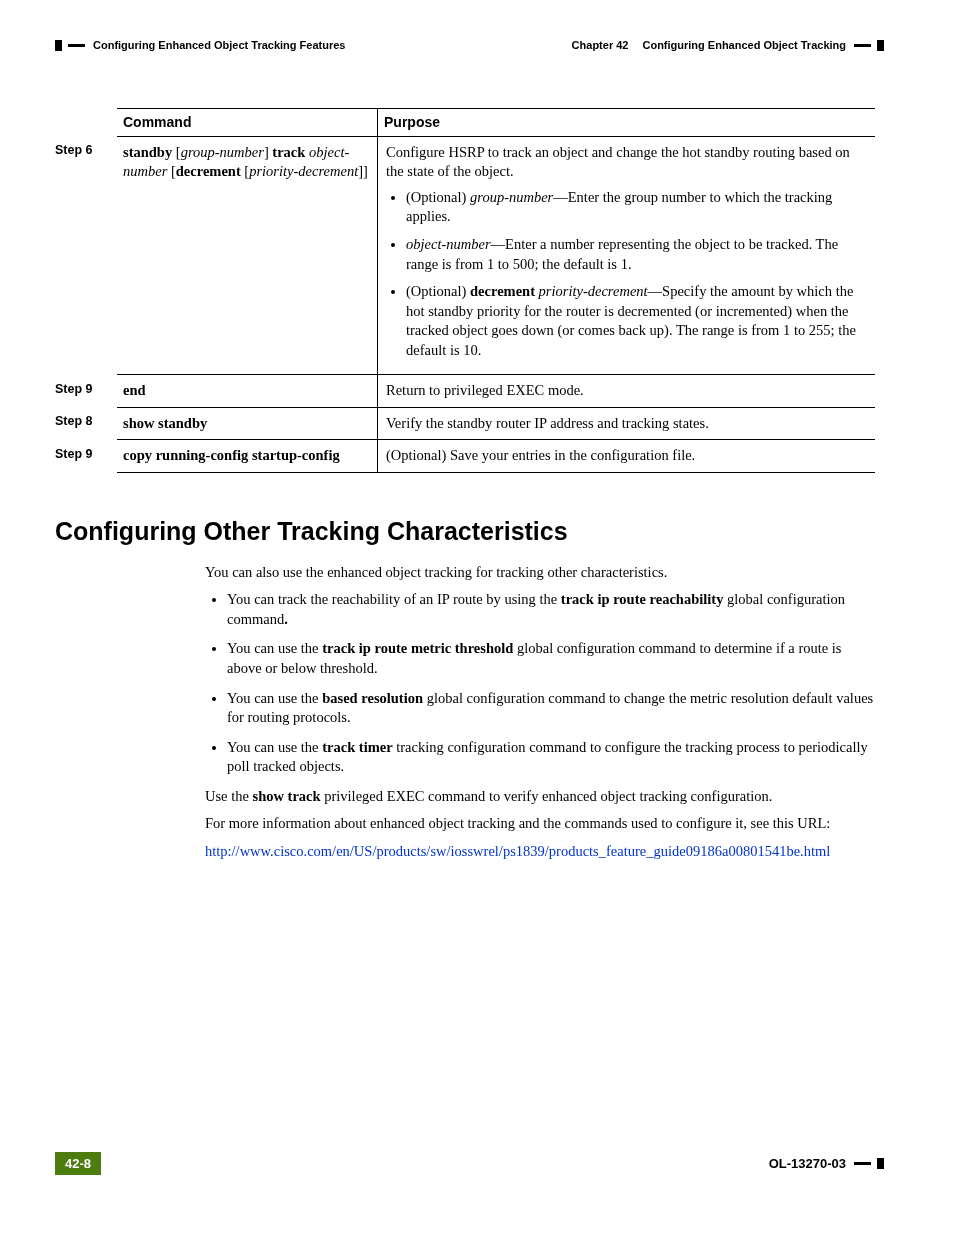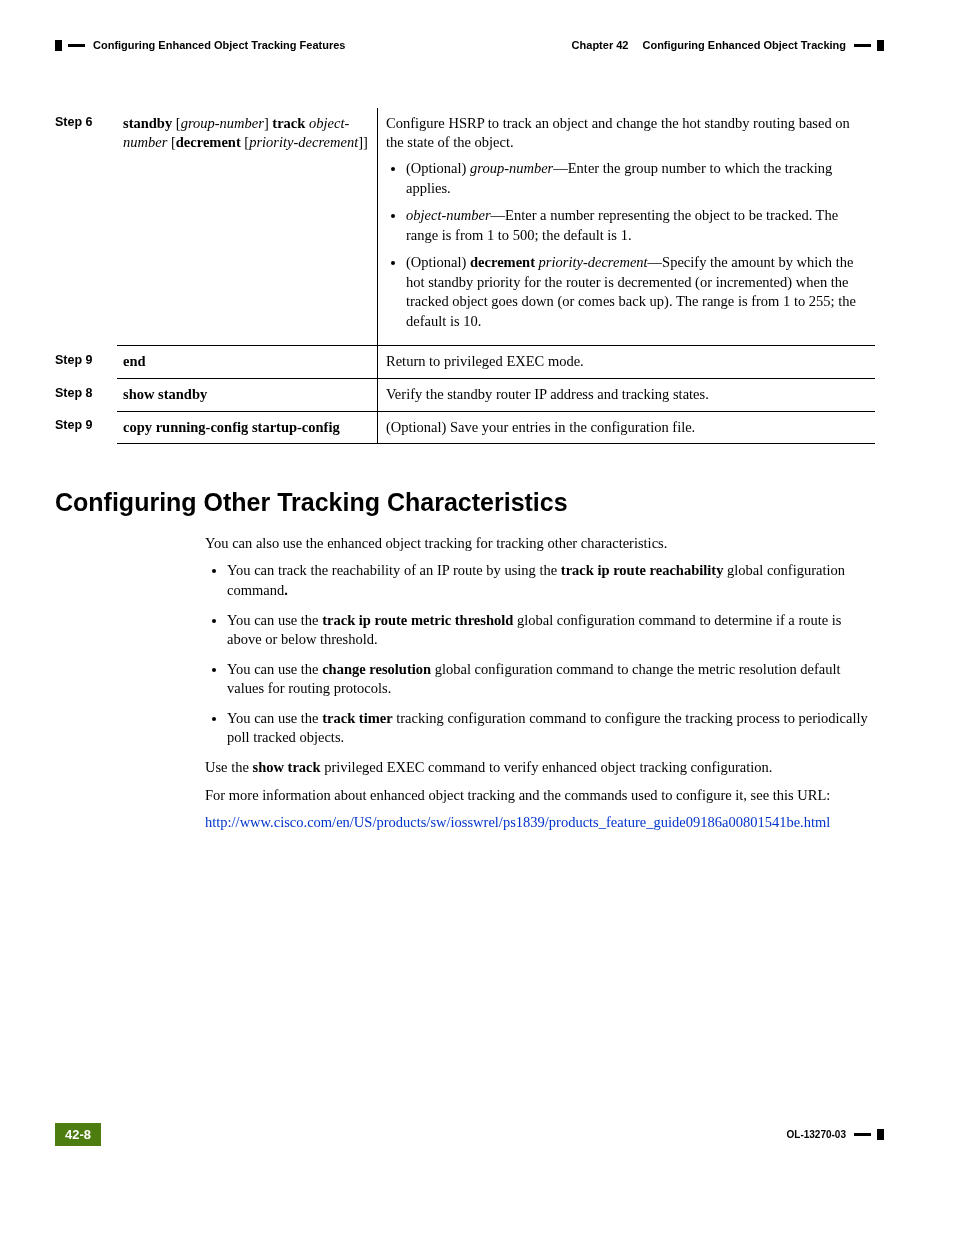--- a/index.html
+++ b/index.html
@@ -143,6 +143,11 @@
 
 <table class="steps">
   <tbody>
+      <tr>
+    <th style="border:none"></th>
+    <th class="cmdh">Command</th>
+    <th class="purph">Purpose</th>
+  </tr>
 
   <tr>
     <td class="stepcol">Step 6</td>

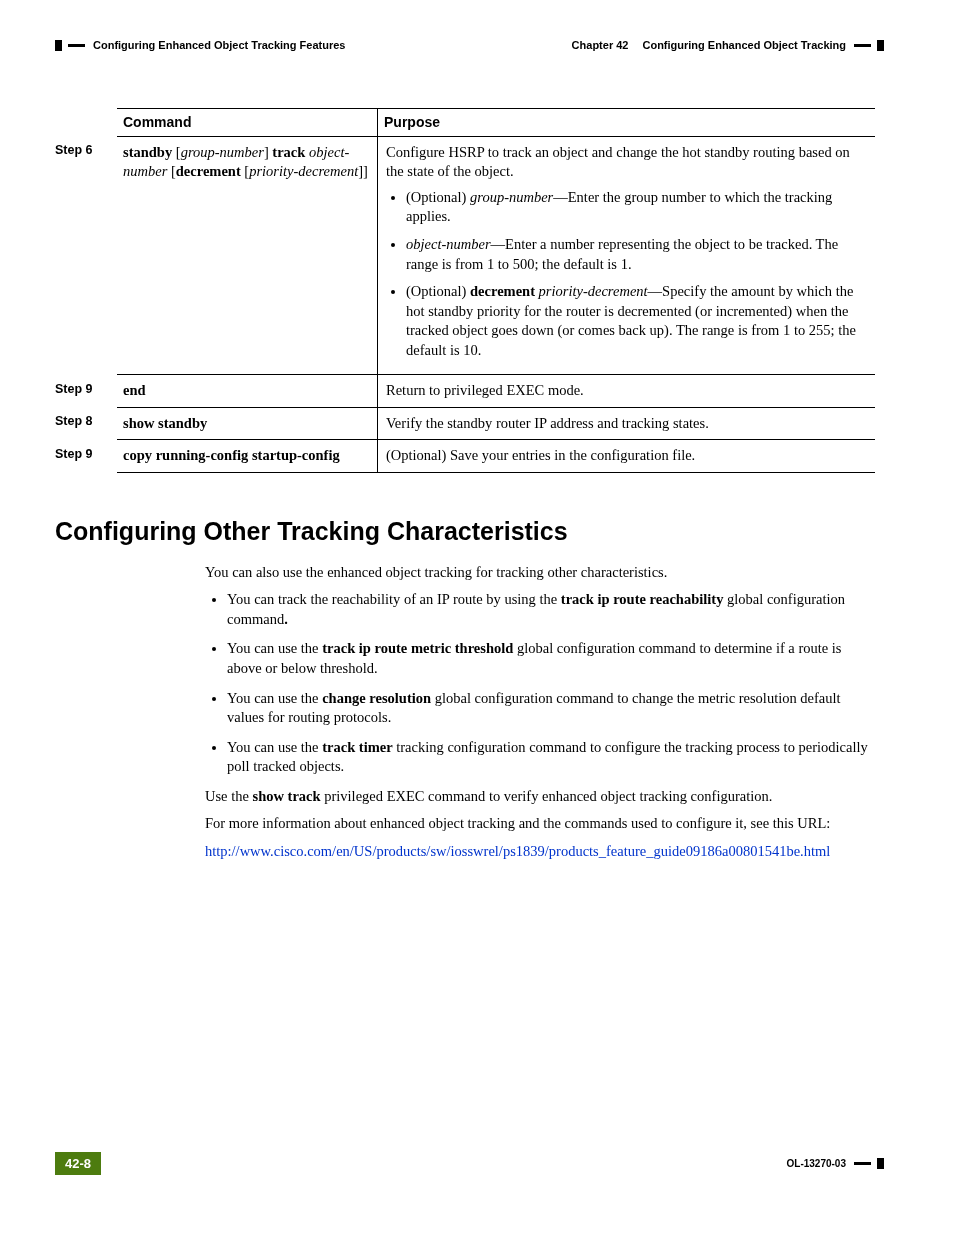--- a/index.html
+++ b/index.html
@@ -207,7 +207,7 @@
       <span>You can use the </span><b>track ip route metric threshold</b><span> global configuration command to determine if a route is above or below threshold.</span>
     </li>
     <li>
-      <span>You can use the </span><b>change resolution</b><span> global configuration command to change the metric resolution default values for routing protocols.</span>
+      <span>You can use the </span><b>based resolution</b><span> global configuration command to change the metric resolution default values for routing protocols.</span>
     </li>
     <li>
       <span>You can use the </span><b>track timer</b><span> tracking configuration command to configure the tracking process to periodically poll tracked objects.</span>

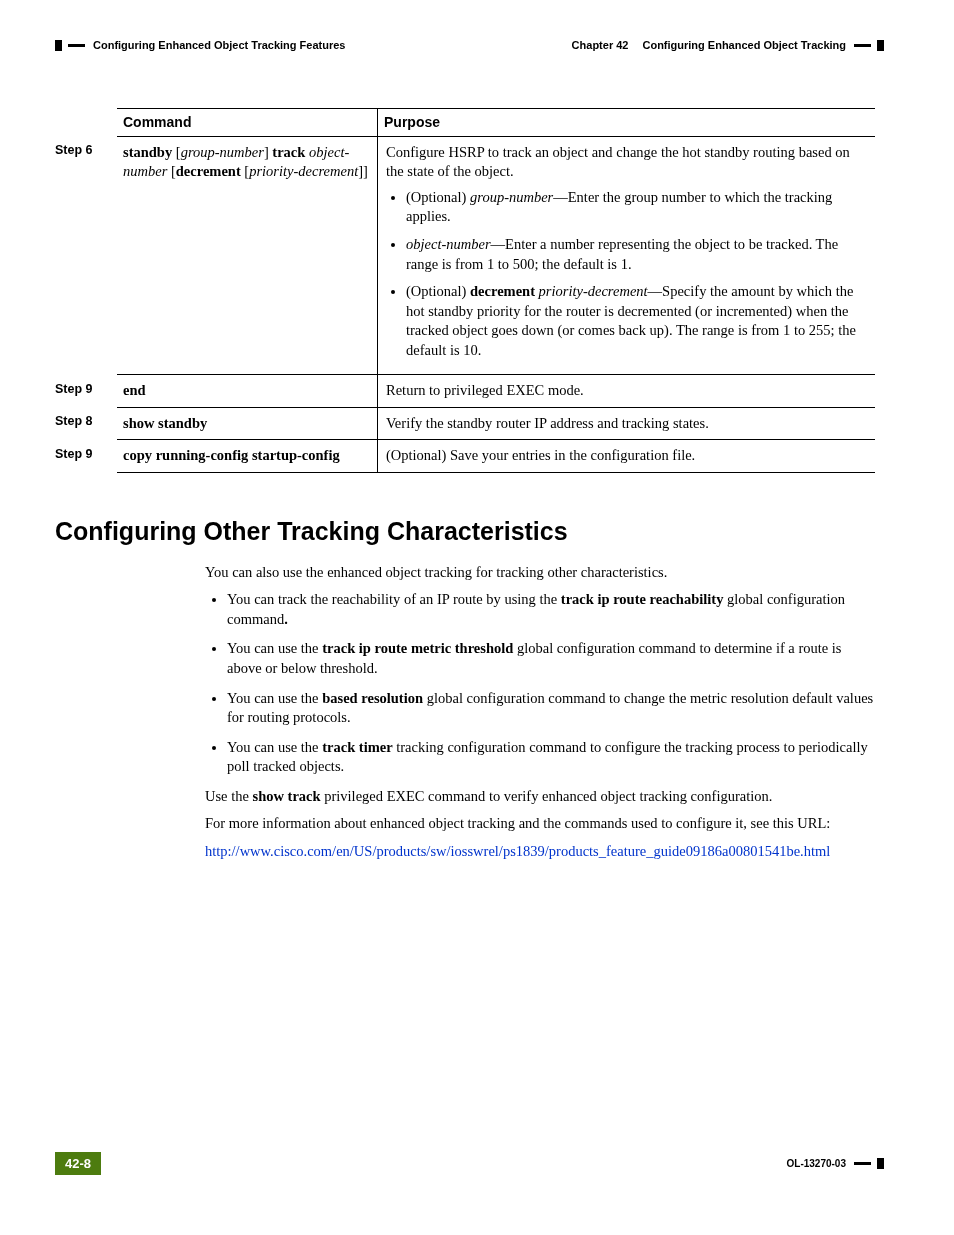--- a/index.html
+++ b/index.html
@@ -116,7 +116,7 @@
   .doc-id {
     font-family: Arial, Helvetica, sans-serif;
     font-weight: bold;
-    font-size: 10px;
+    font-size: 13px;
     display: flex;
     align-items: center;
   }

